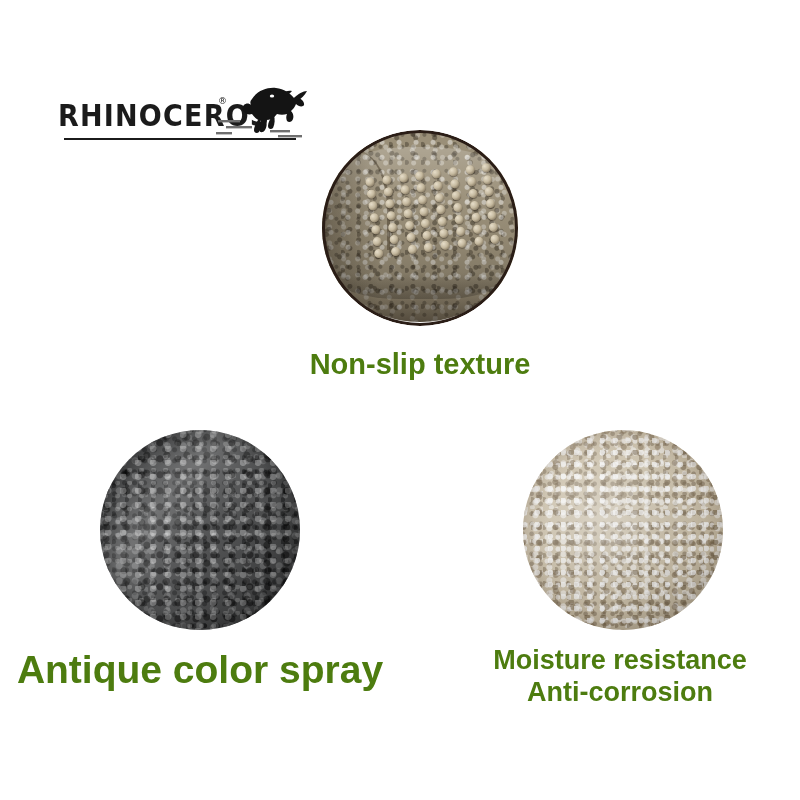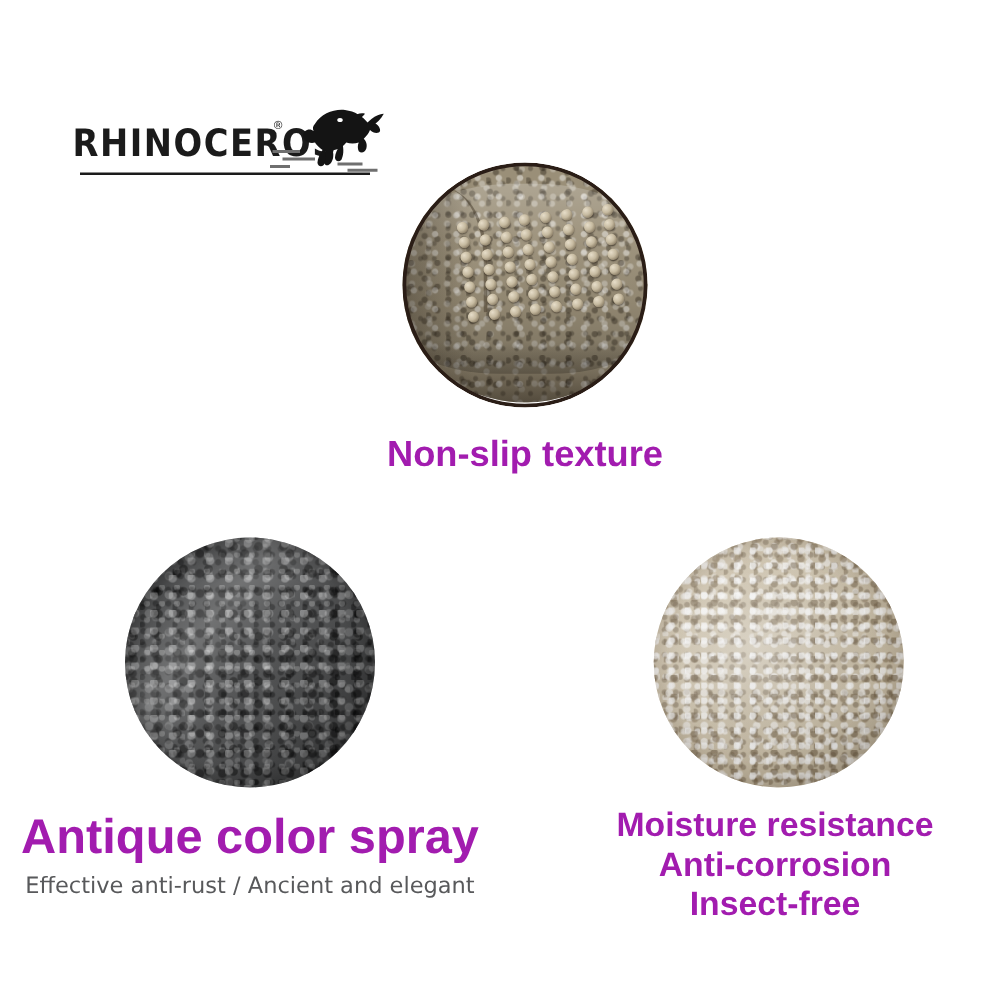--- a/index.html
+++ b/index.html
@@ -267,7 +267,7 @@
   .caption-title {
     font-family: "Liberation Sans", sans-serif;
     font-weight: 700;
-    color: #a21caf;
+    color: #4d7c0f;
     white-space: nowrap;
   }
   .caption-title.stacked {

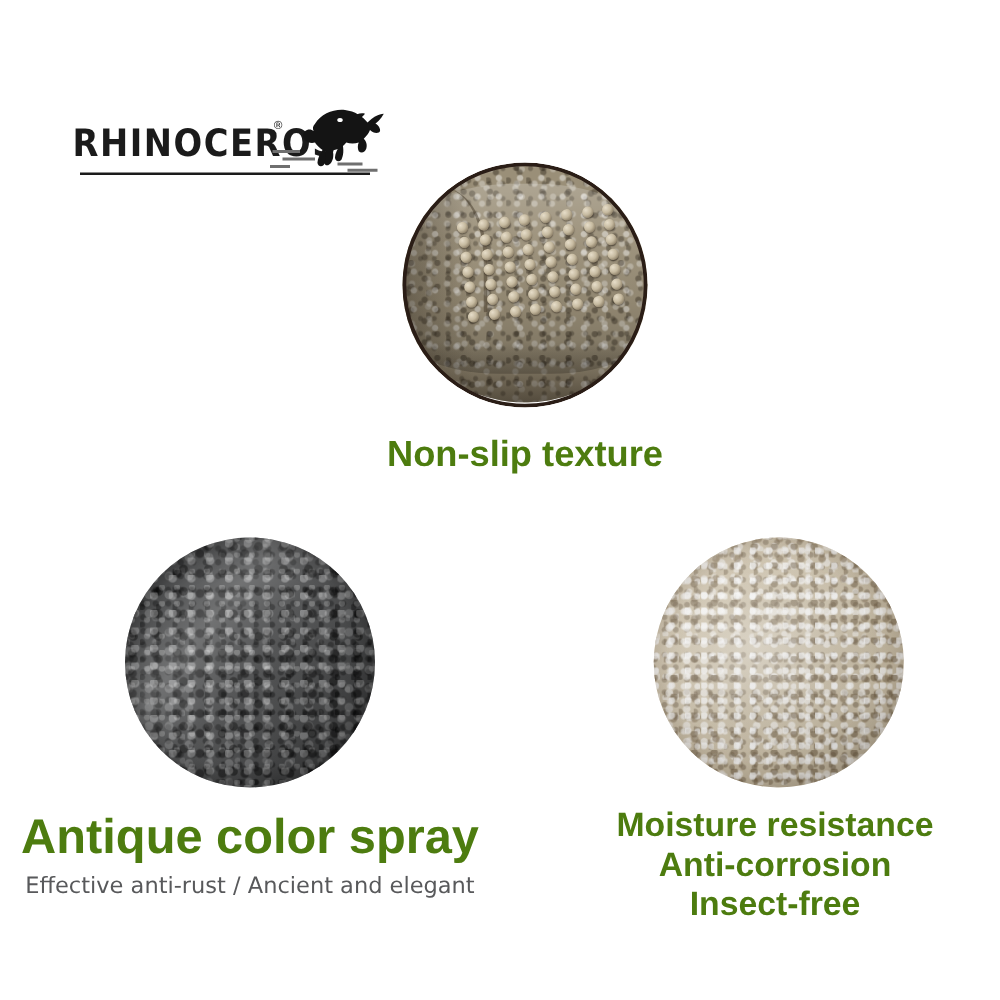--- a/index.html
+++ b/index.html
@@ -432,7 +432,6 @@
     </div>
     <div class="caption caption-left">
       <div class="caption-title">Antique color spray</div>
-      <div class="caption-sub">Effective anti-rust / Ancient and elegant</div>
     </div>
   </div>
 

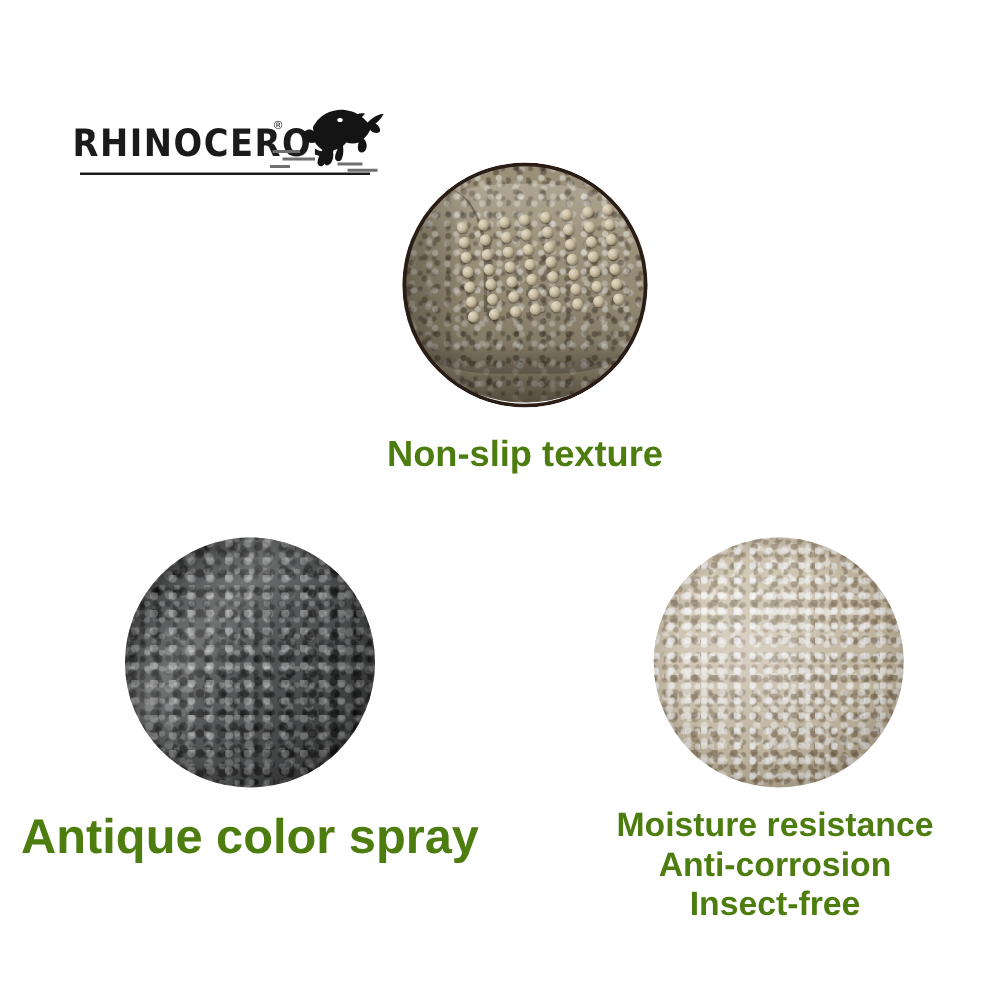--- a/index.html
+++ b/index.html
@@ -444,7 +444,6 @@
     <div class="caption caption-right">
       <div class="caption-title stacked">Moisture resistance</div>
       <div class="caption-title stacked">Anti-corrosion</div>
-      <div class="caption-title stacked">Insect-free</div>
     </div>
   </div>
 

